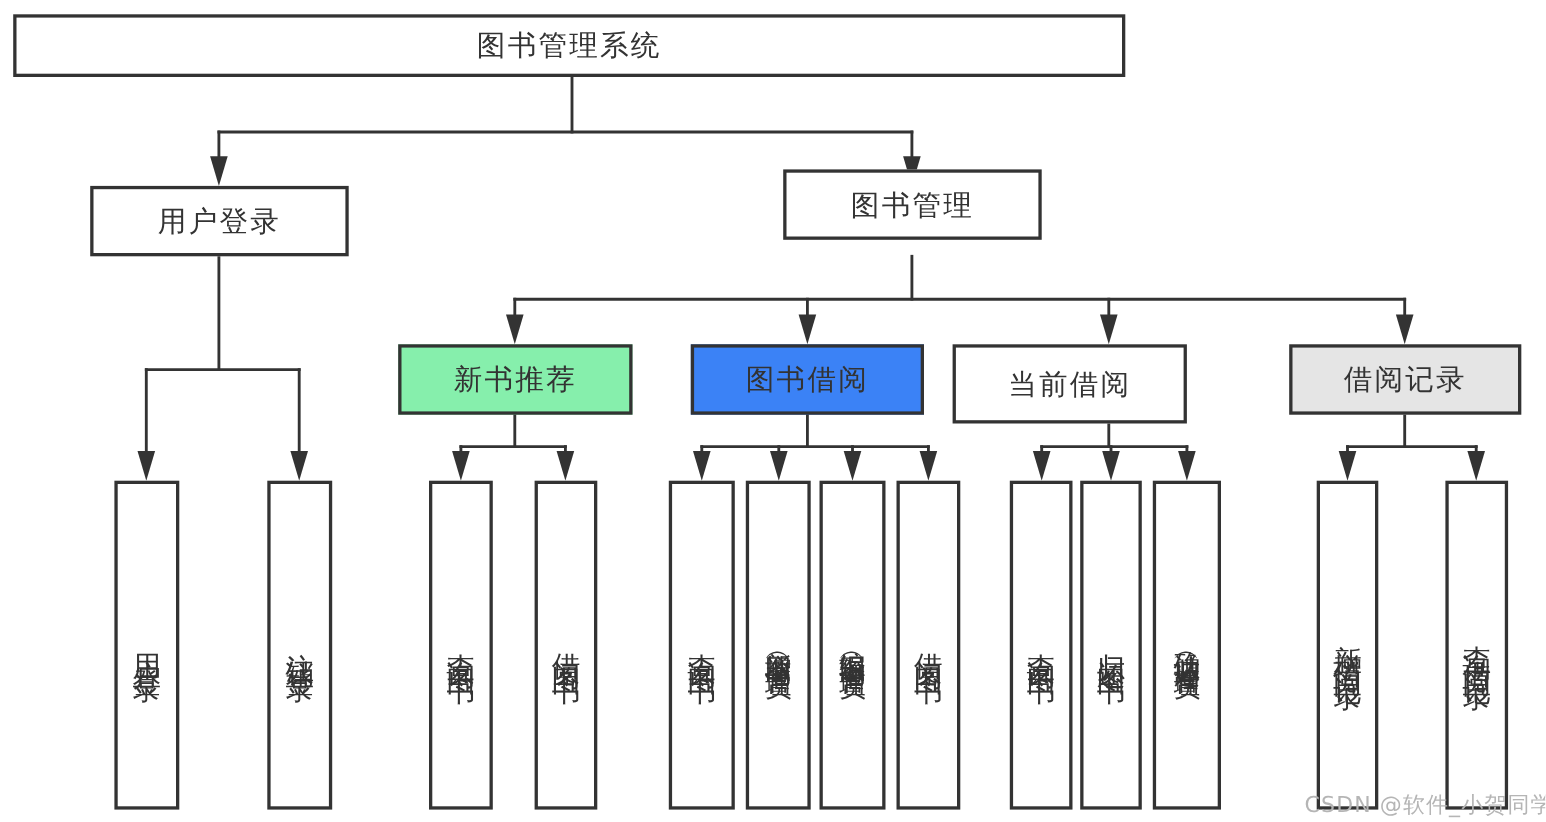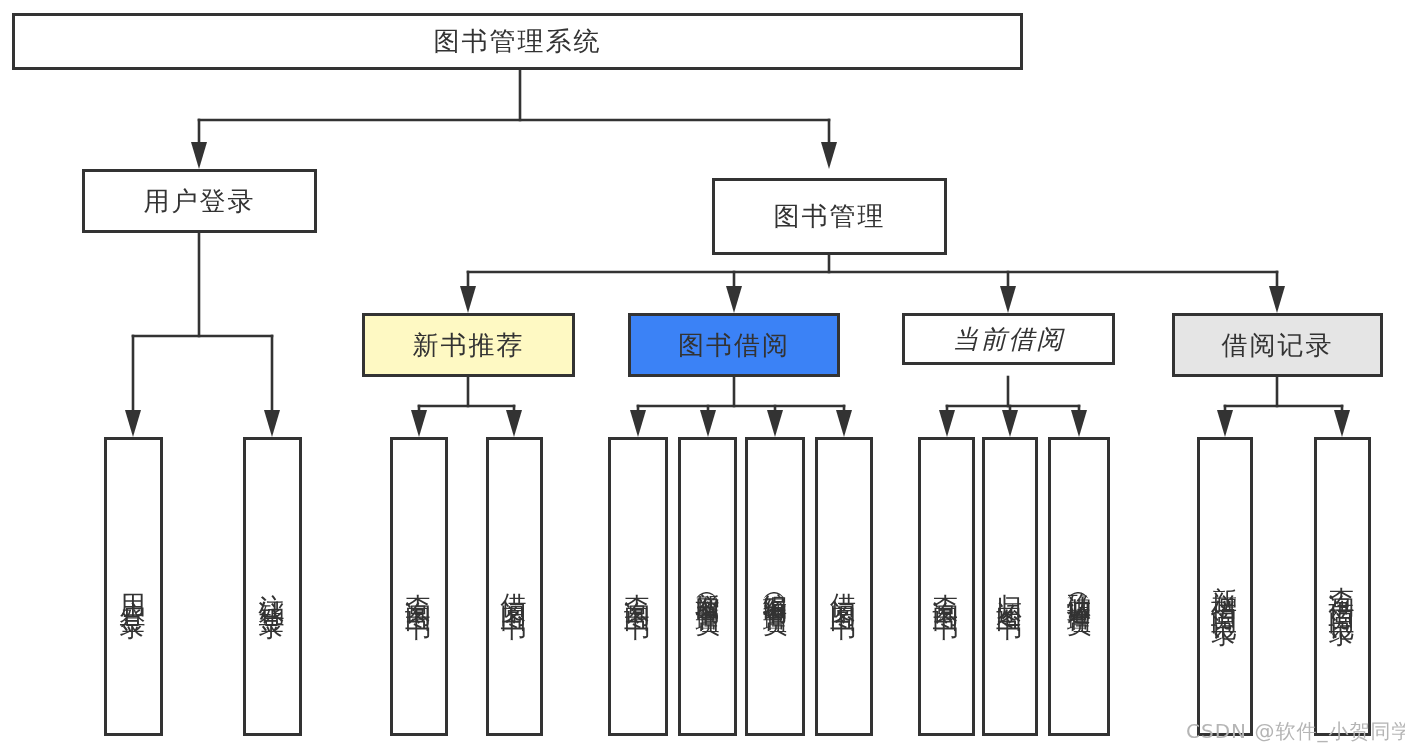--- a/index.html
+++ b/index.html
@@ -124,7 +124,7 @@
       <div class="node horiz" style="left: 82px; top: 169px; width: 235px; height: 64px; border-color: rgb(51, 51, 51); background: rgb(255, 255, 255);">
         <span class="label" style="color: rgb(51, 51, 51);">用户登录</span>
       </div>
-      <div class="node horiz" style="left: 712px; top: 178px; width: 235px; height: 77px; border-color: rgb(51, 51, 51); background: rgb(255, 255, 255);">
+      <div class="node horiz" style="left: 712px; top: 154px; width: 235px; height: 64px; border-color: rgb(51, 51, 51); background: rgb(255, 255, 255);">
         <span class="label" style="color: rgb(51, 51, 51);">图书管理</span>
       </div>
       <div class="node horiz" style="left: 362px; top: 313px; width: 213px; height: 64px; border-color: rgb(51, 51, 51); background: #fef9c3;">

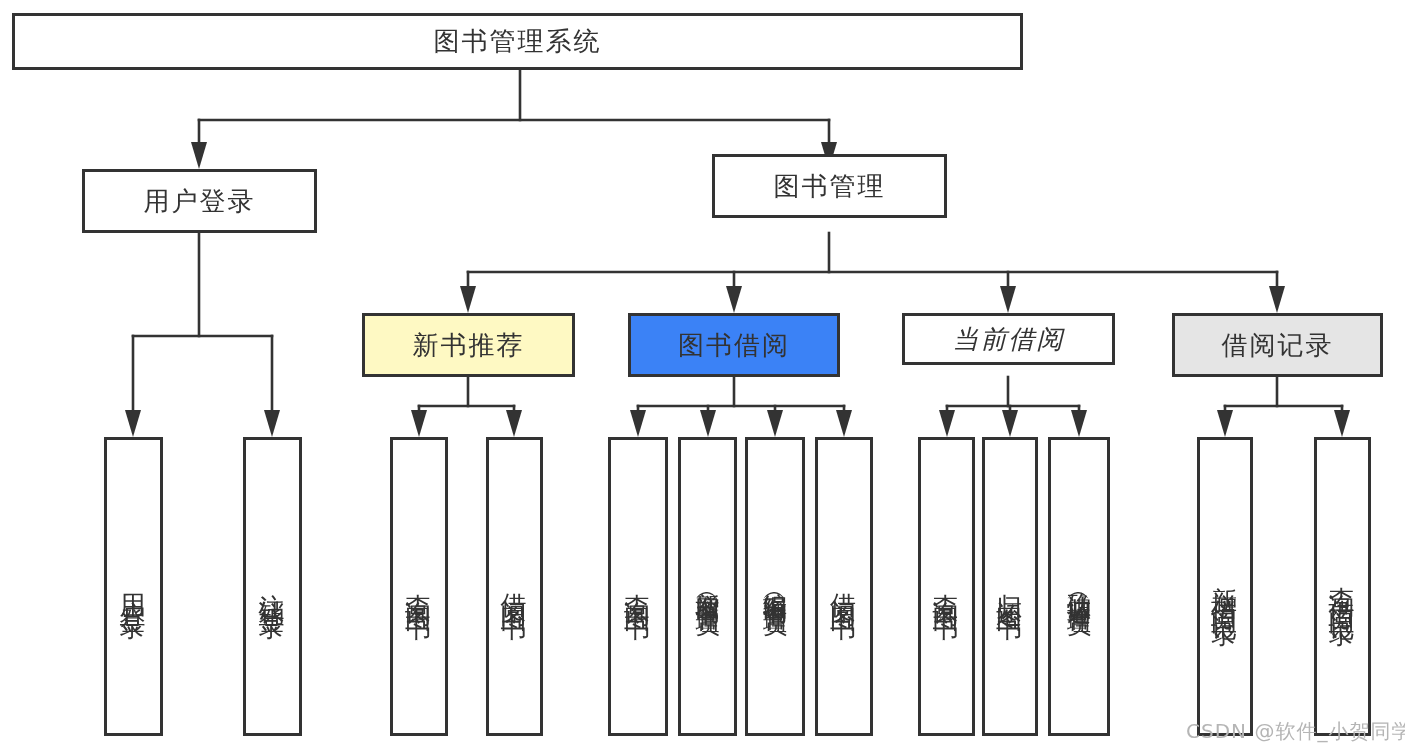--- a/index.html
+++ b/index.html
@@ -127,7 +127,7 @@
       <div class="node horiz" style="left: 712px; top: 154px; width: 235px; height: 64px; border-color: rgb(51, 51, 51); background: rgb(255, 255, 255);">
         <span class="label" style="color: rgb(51, 51, 51);">图书管理</span>
       </div>
-      <div class="node horiz" style="left: 362px; top: 313px; width: 213px; height: 64px; border-color: rgb(51, 51, 51); background: #fef9c3;">
+      <div class="node horiz" style="left: 362px; top: 313px; width: 213px; height: 64px; border-color: rgb(51, 51, 51); background: #86efac;">
         <span class="label" style="color: rgb(51, 51, 51);">新书推荐</span>
       </div>
       <div class="node horiz" style="left: 628px; top: 313px; width: 212px; height: 64px; border-color: rgb(51, 51, 51); background: #3b82f6;">

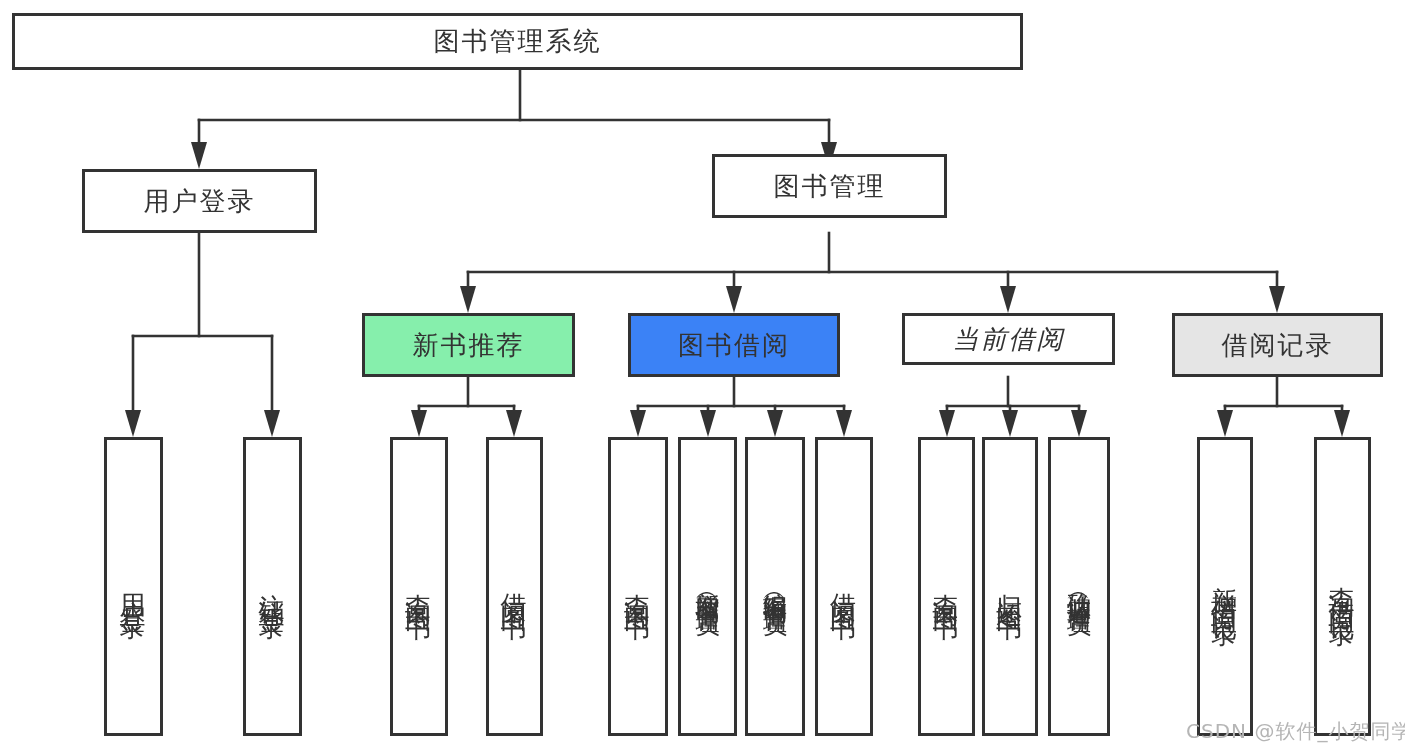--- a/index.html
+++ b/index.html
@@ -133,7 +133,7 @@
       <div class="node horiz" style="left: 628px; top: 313px; width: 212px; height: 64px; border-color: rgb(51, 51, 51); background: #3b82f6;">
         <span class="label" style="color: rgb(51, 51, 51);">图书借阅</span>
       </div>
-      <div class="node horiz" style="left: 902px; top: 313px; width: 213px; height: 52px; border-color: rgb(51, 51, 51); background: rgb(255, 255, 255); font-style: italic;">
+      <div class="node horiz" style="left: 866px; top: 313px; width: 213px; height: 72px; border-color: rgb(51, 51, 51); background: rgb(255, 255, 255);">
         <span class="label" style="color: rgb(51, 51, 51);">当前借阅</span>
       </div>
       <div class="node horiz" style="left: 1172px; top: 313px; width: 211px; height: 64px; border-color: rgb(51, 51, 51); background: #e5e5e5;">

